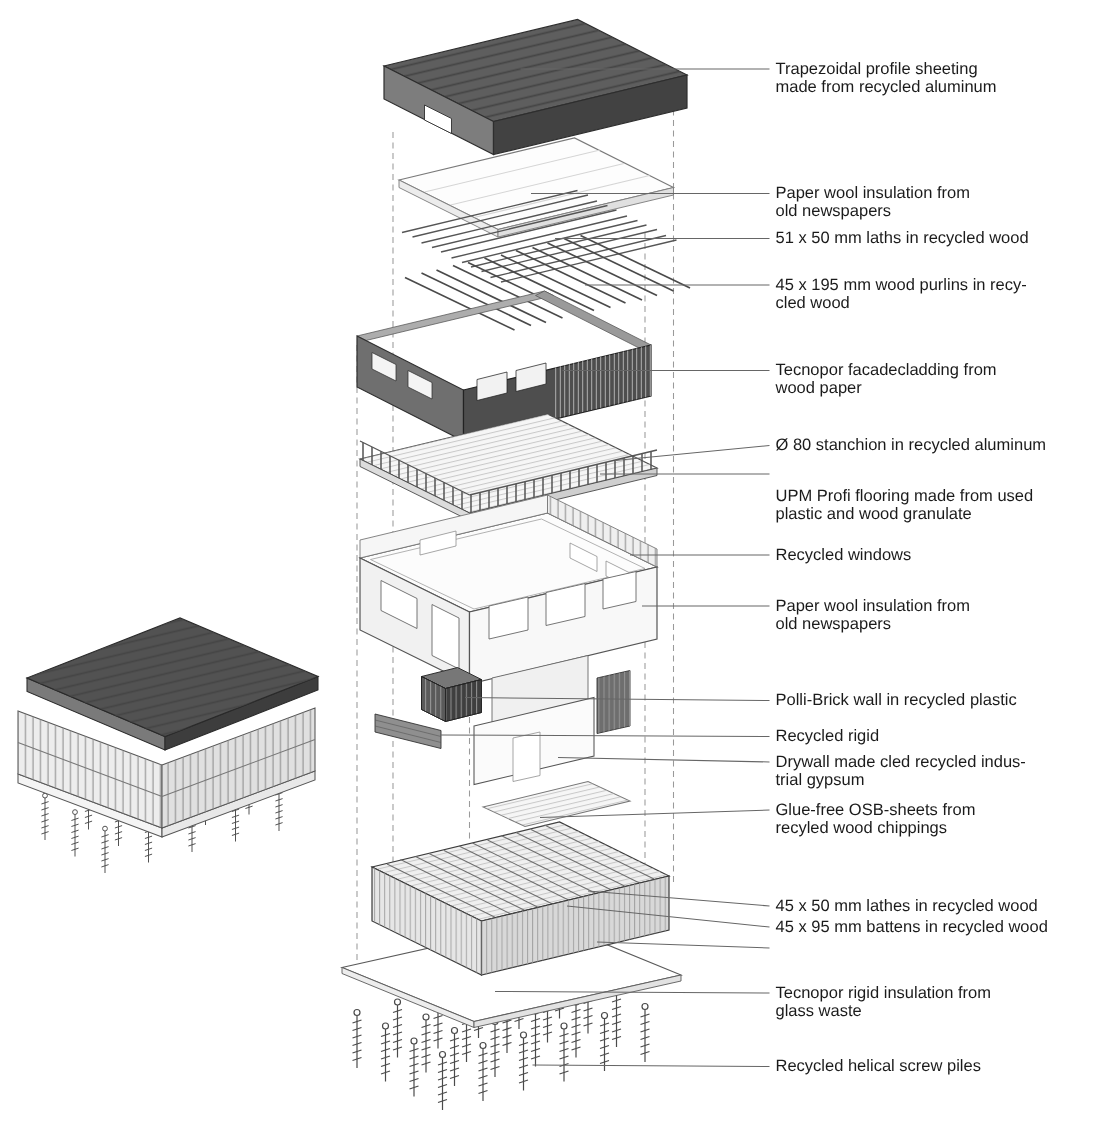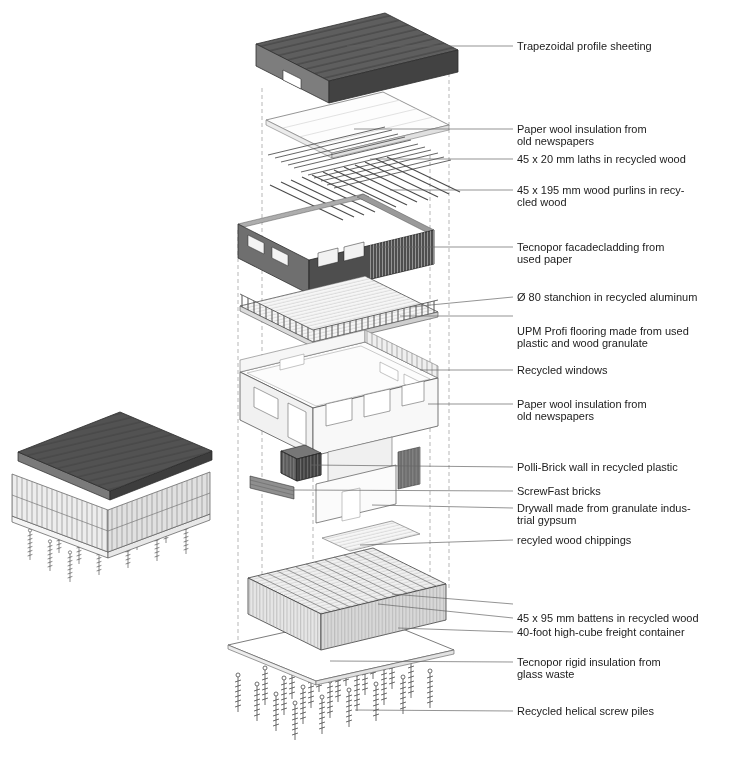--- a/index.html
+++ b/index.html
@@ -292,6 +292,7 @@
 <div class="labels">
   <div class="label" style="top:41px">
         <span class="ln">Trapezoidal profile sheeting</span>
+        <span class="ln">made from recycled aluminum</span>
       </div>
   <div class="label" style="top:124px">
         <span class="ln">Paper wool insulation from</span>

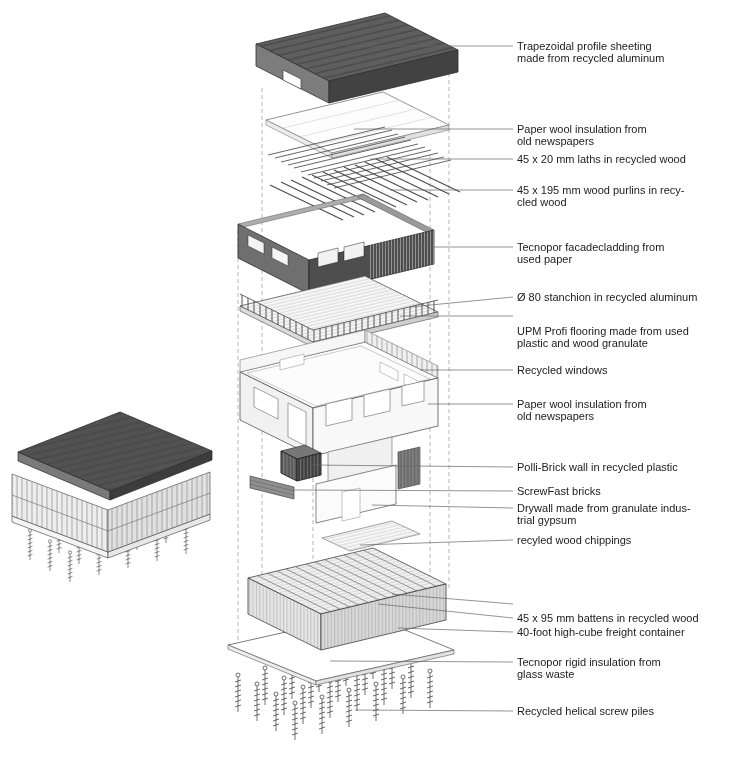--- a/index.html
+++ b/index.html
@@ -299,7 +299,7 @@
         <span class="ln">old newspapers</span>
       </div>
   <div class="label" style="top:154px">
-        <span class="ln">45 x 20 mm laths in recycled wood</span>
+        <span class="ln">51 x 50 mm laths in recycled wood</span>
         <span class="ln"></span>
       </div>
   <div class="label" style="top:185px">

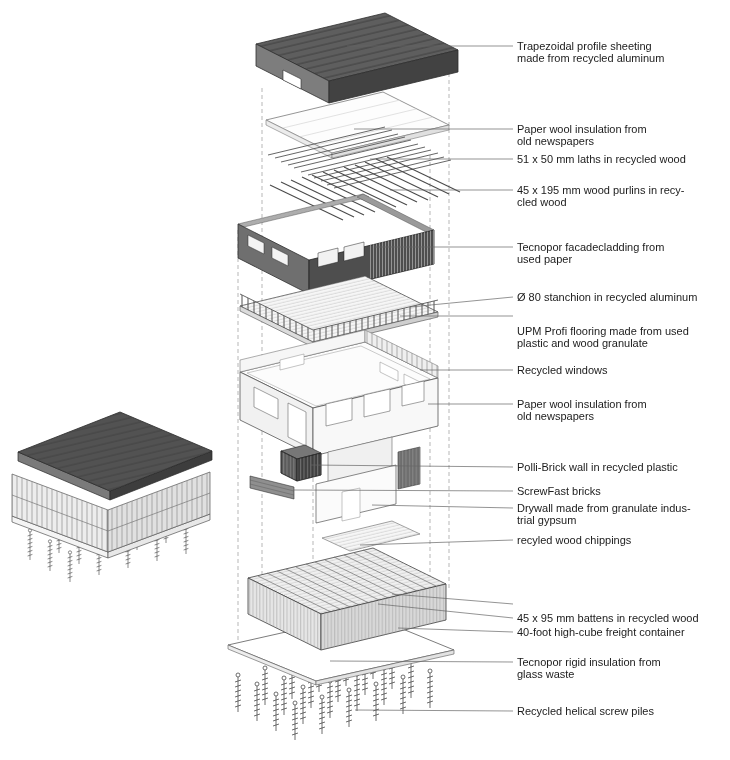--- a/index.html
+++ b/index.html
@@ -308,7 +308,7 @@
       </div>
   <div class="label" style="top:242px">
         <span class="ln">Tecnopor facadecladding from</span>
-        <span class="ln">used paper</span>
+        <span class="ln">wood paper</span>
       </div>
   <div class="label" style="top:292px">
         <span class="ln">Ø 80 stanchion in recycled aluminum</span>

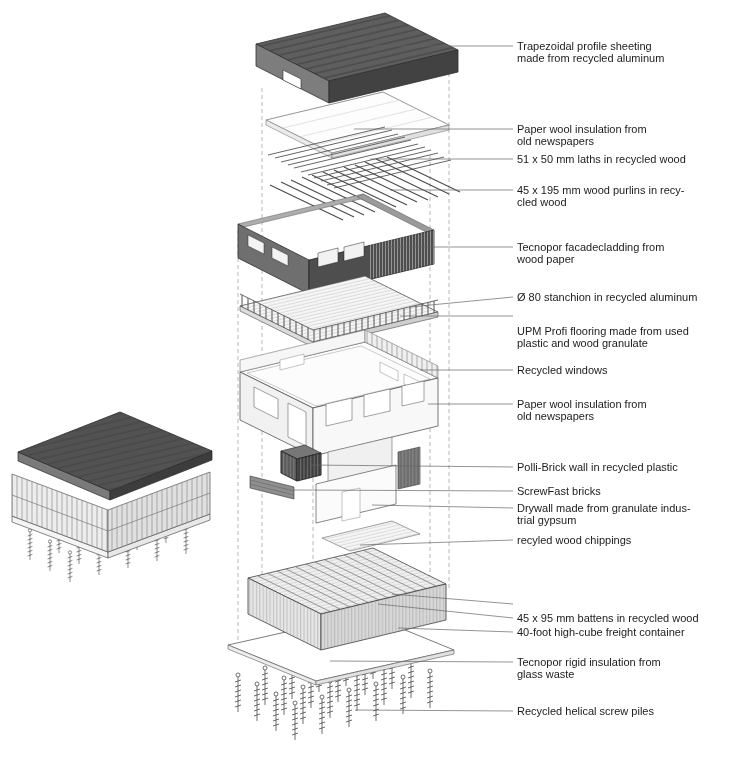--- a/index.html
+++ b/index.html
@@ -331,7 +331,7 @@
         <span class="ln"></span>
       </div>
   <div class="label" style="top:486px">
-        <span class="ln">ScrewFast bricks</span>
+        <span class="ln">Recycled rigid</span>
         <span class="ln"></span>
       </div>
   <div class="label" style="top:503px">

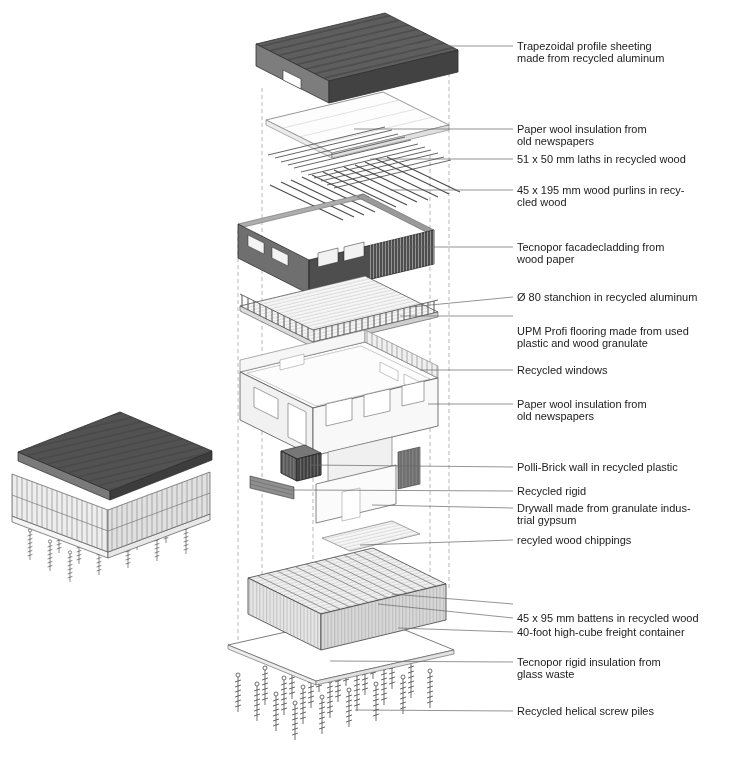--- a/index.html
+++ b/index.html
@@ -335,7 +335,7 @@
         <span class="ln"></span>
       </div>
   <div class="label" style="top:503px">
-        <span class="ln">Drywall made from granulate indus-</span>
+        <span class="ln">Drywall made cled recycled indus-</span>
         <span class="ln">trial gypsum</span>
       </div>
   <div class="label" style="top:535px">

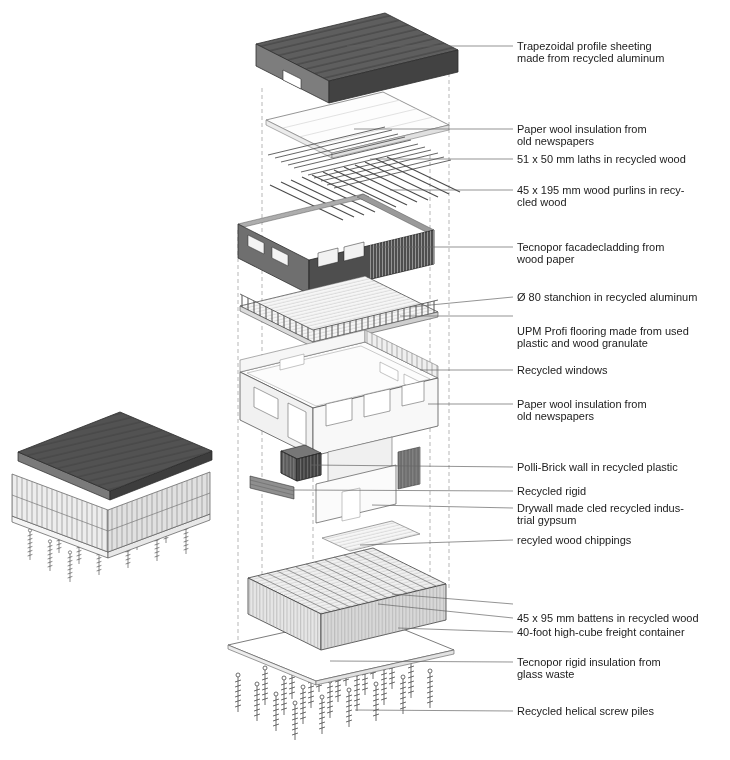--- a/index.html
+++ b/index.html
@@ -339,6 +339,7 @@
         <span class="ln">trial gypsum</span>
       </div>
   <div class="label" style="top:535px">
+        <span class="ln">Glue-free OSB-sheets from</span>
         <span class="ln">recyled wood chippings</span>
       </div>
   <div class="label" style="top:613px">

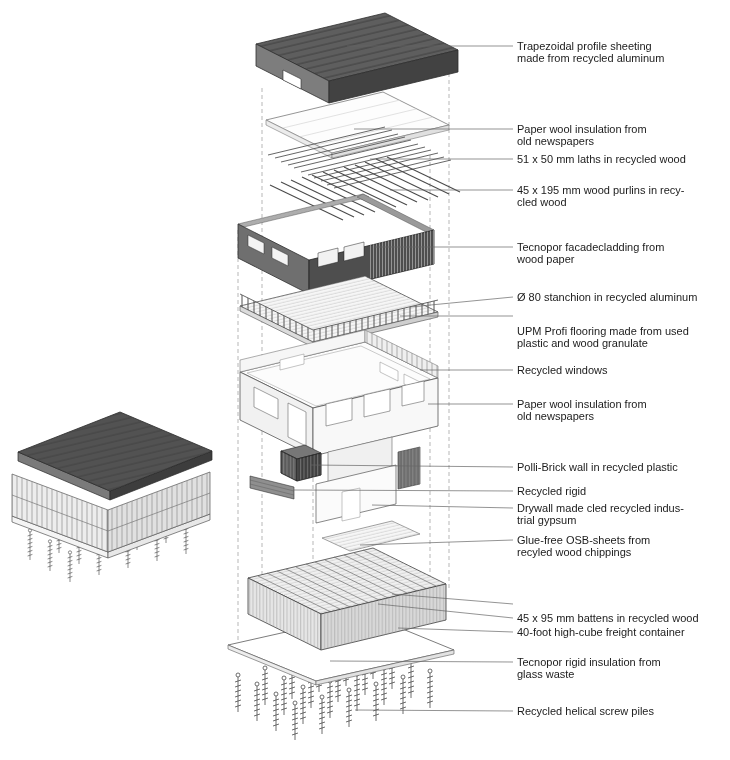--- a/index.html
+++ b/index.html
@@ -342,6 +342,10 @@
         <span class="ln">Glue-free OSB-sheets from</span>
         <span class="ln">recyled wood chippings</span>
       </div>
+  <div class="label" style="top:599px">
+        <span class="ln">45 x 50 mm lathes in recycled wood</span>
+        <span class="ln"></span>
+      </div>
   <div class="label" style="top:613px">
         <span class="ln">45 x 95 mm battens in recycled wood</span>
         <span class="ln"></span>

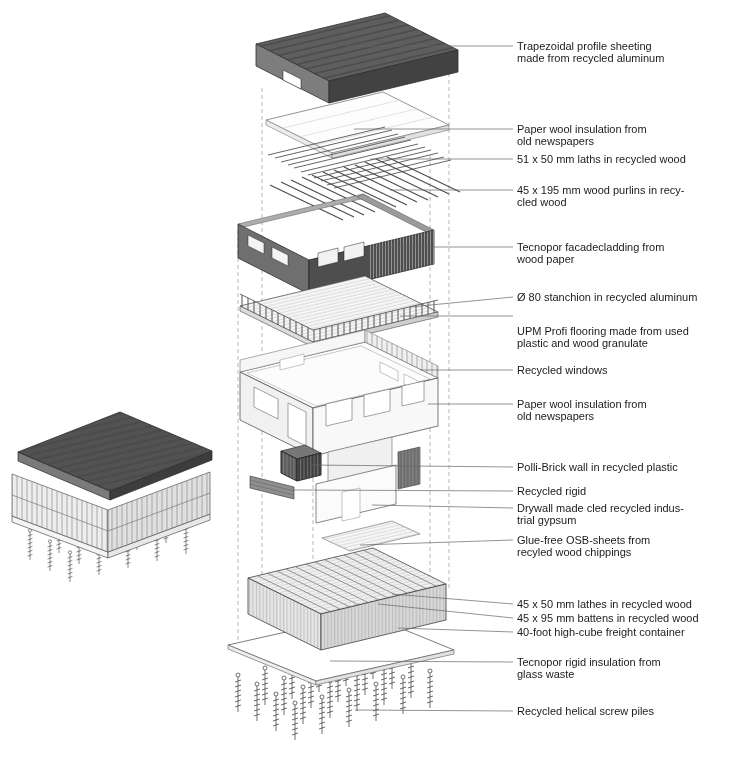--- a/index.html
+++ b/index.html
@@ -350,10 +350,6 @@
         <span class="ln">45 x 95 mm battens in recycled wood</span>
         <span class="ln"></span>
       </div>
-  <div class="label" style="top:627px">
-        <span class="ln">40-foot high-cube freight container</span>
-        <span class="ln"></span>
-      </div>
   <div class="label" style="top:657px">
         <span class="ln">Tecnopor rigid insulation from</span>
         <span class="ln">glass waste</span>

